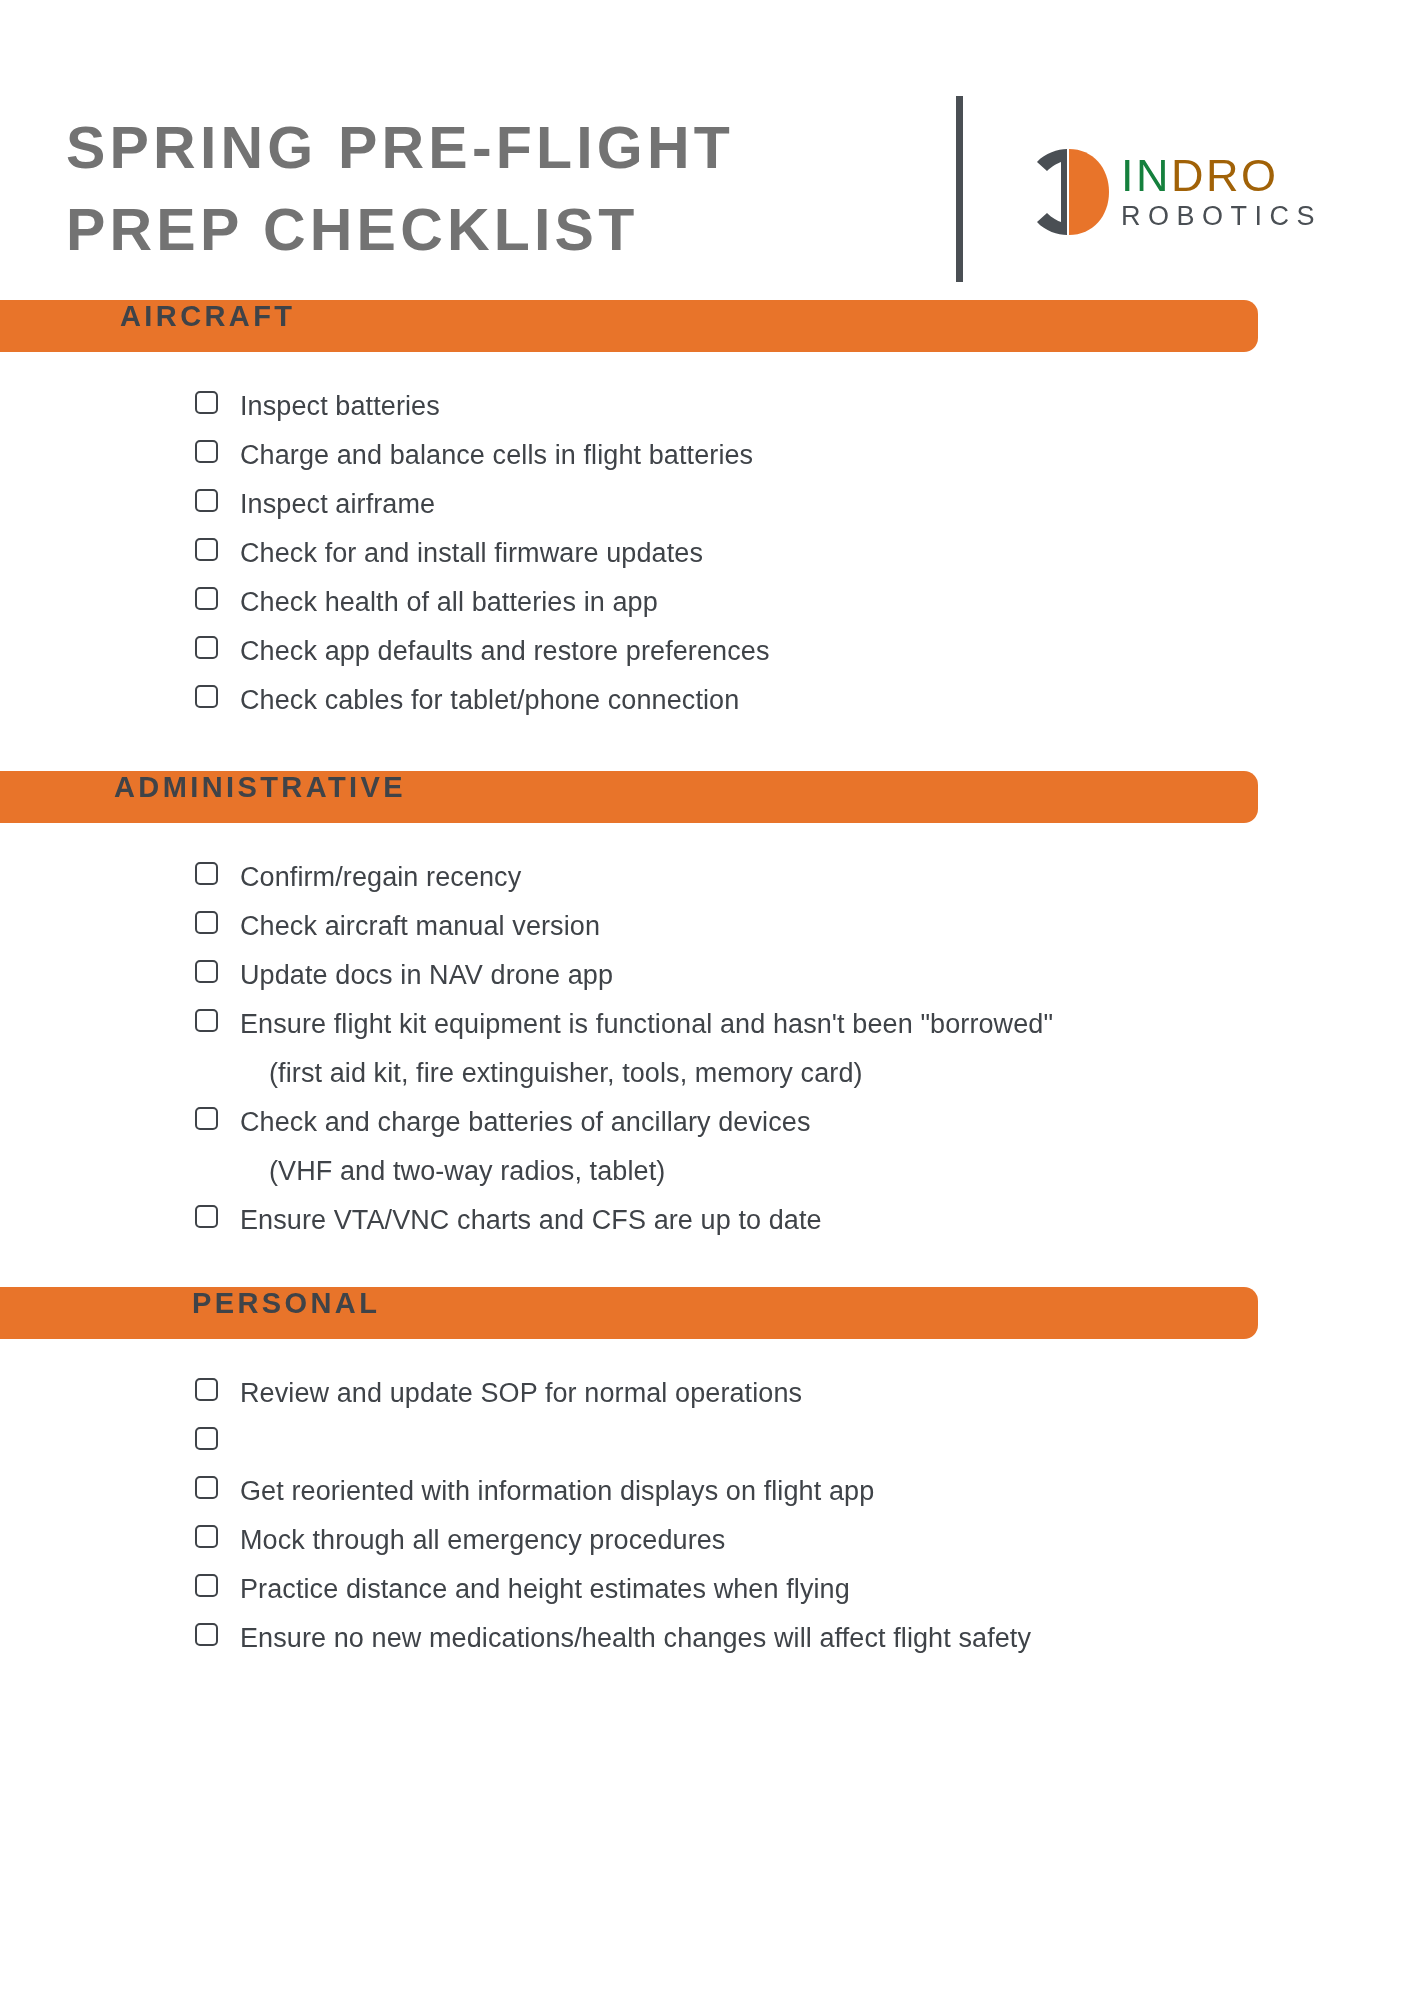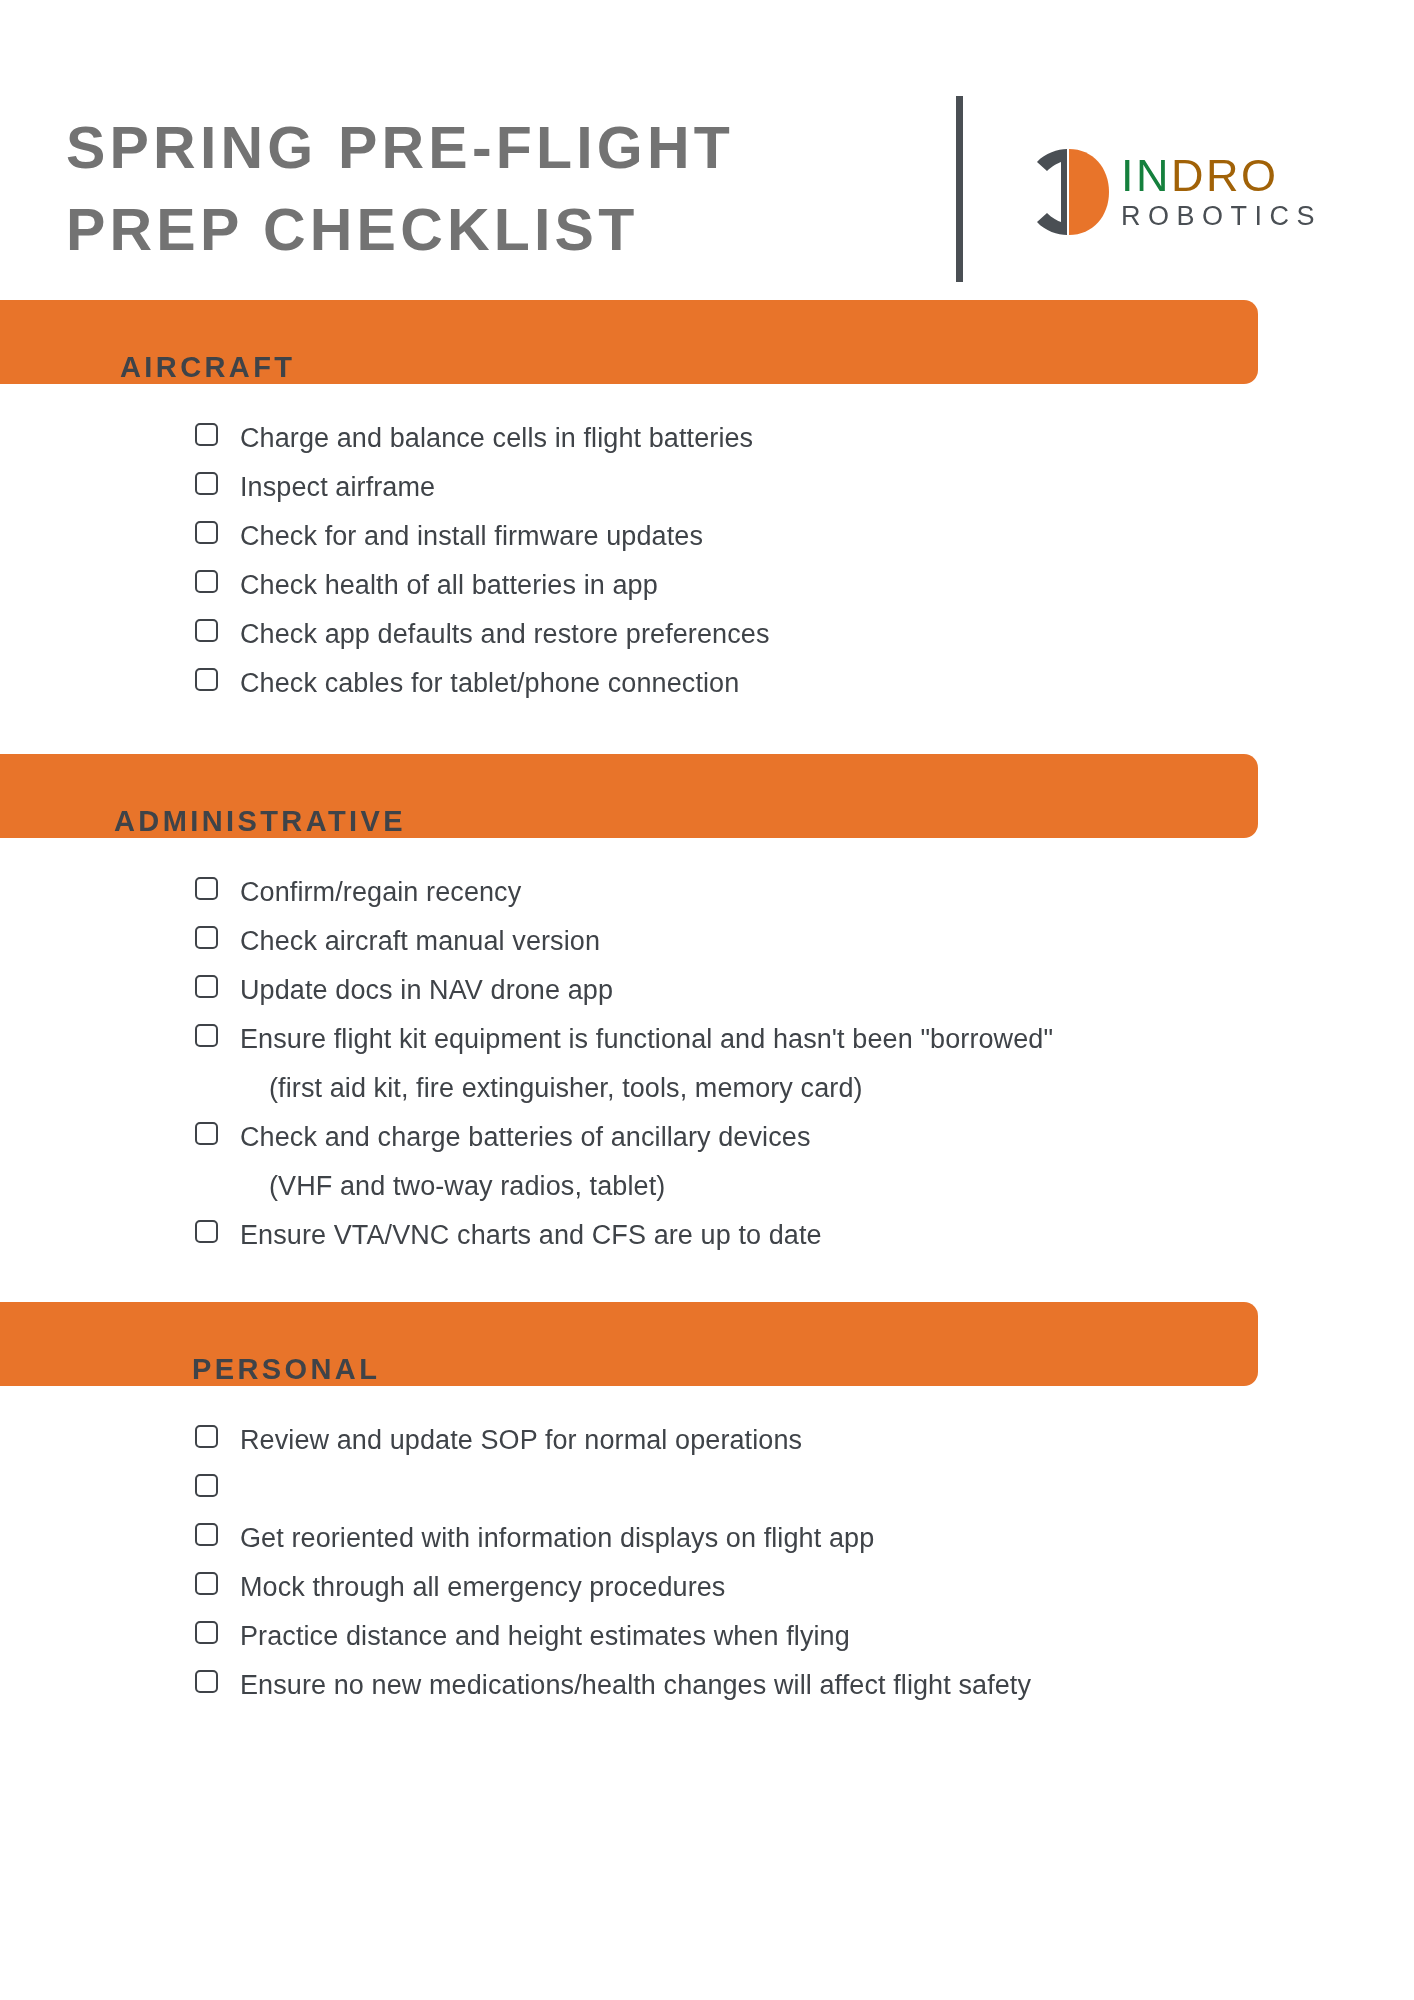--- a/index.html
+++ b/index.html
@@ -99,12 +99,12 @@
 
   .band {
     background: #e8742a;
-    height: 84px;
+    height: 52px;
     border-top-right-radius: 14px;
     border-bottom-right-radius: 14px;
     width: 1258px;
     display: flex;
-    align-items: flex-end;
+    align-items: flex-start;
   }
 
   .band-label {

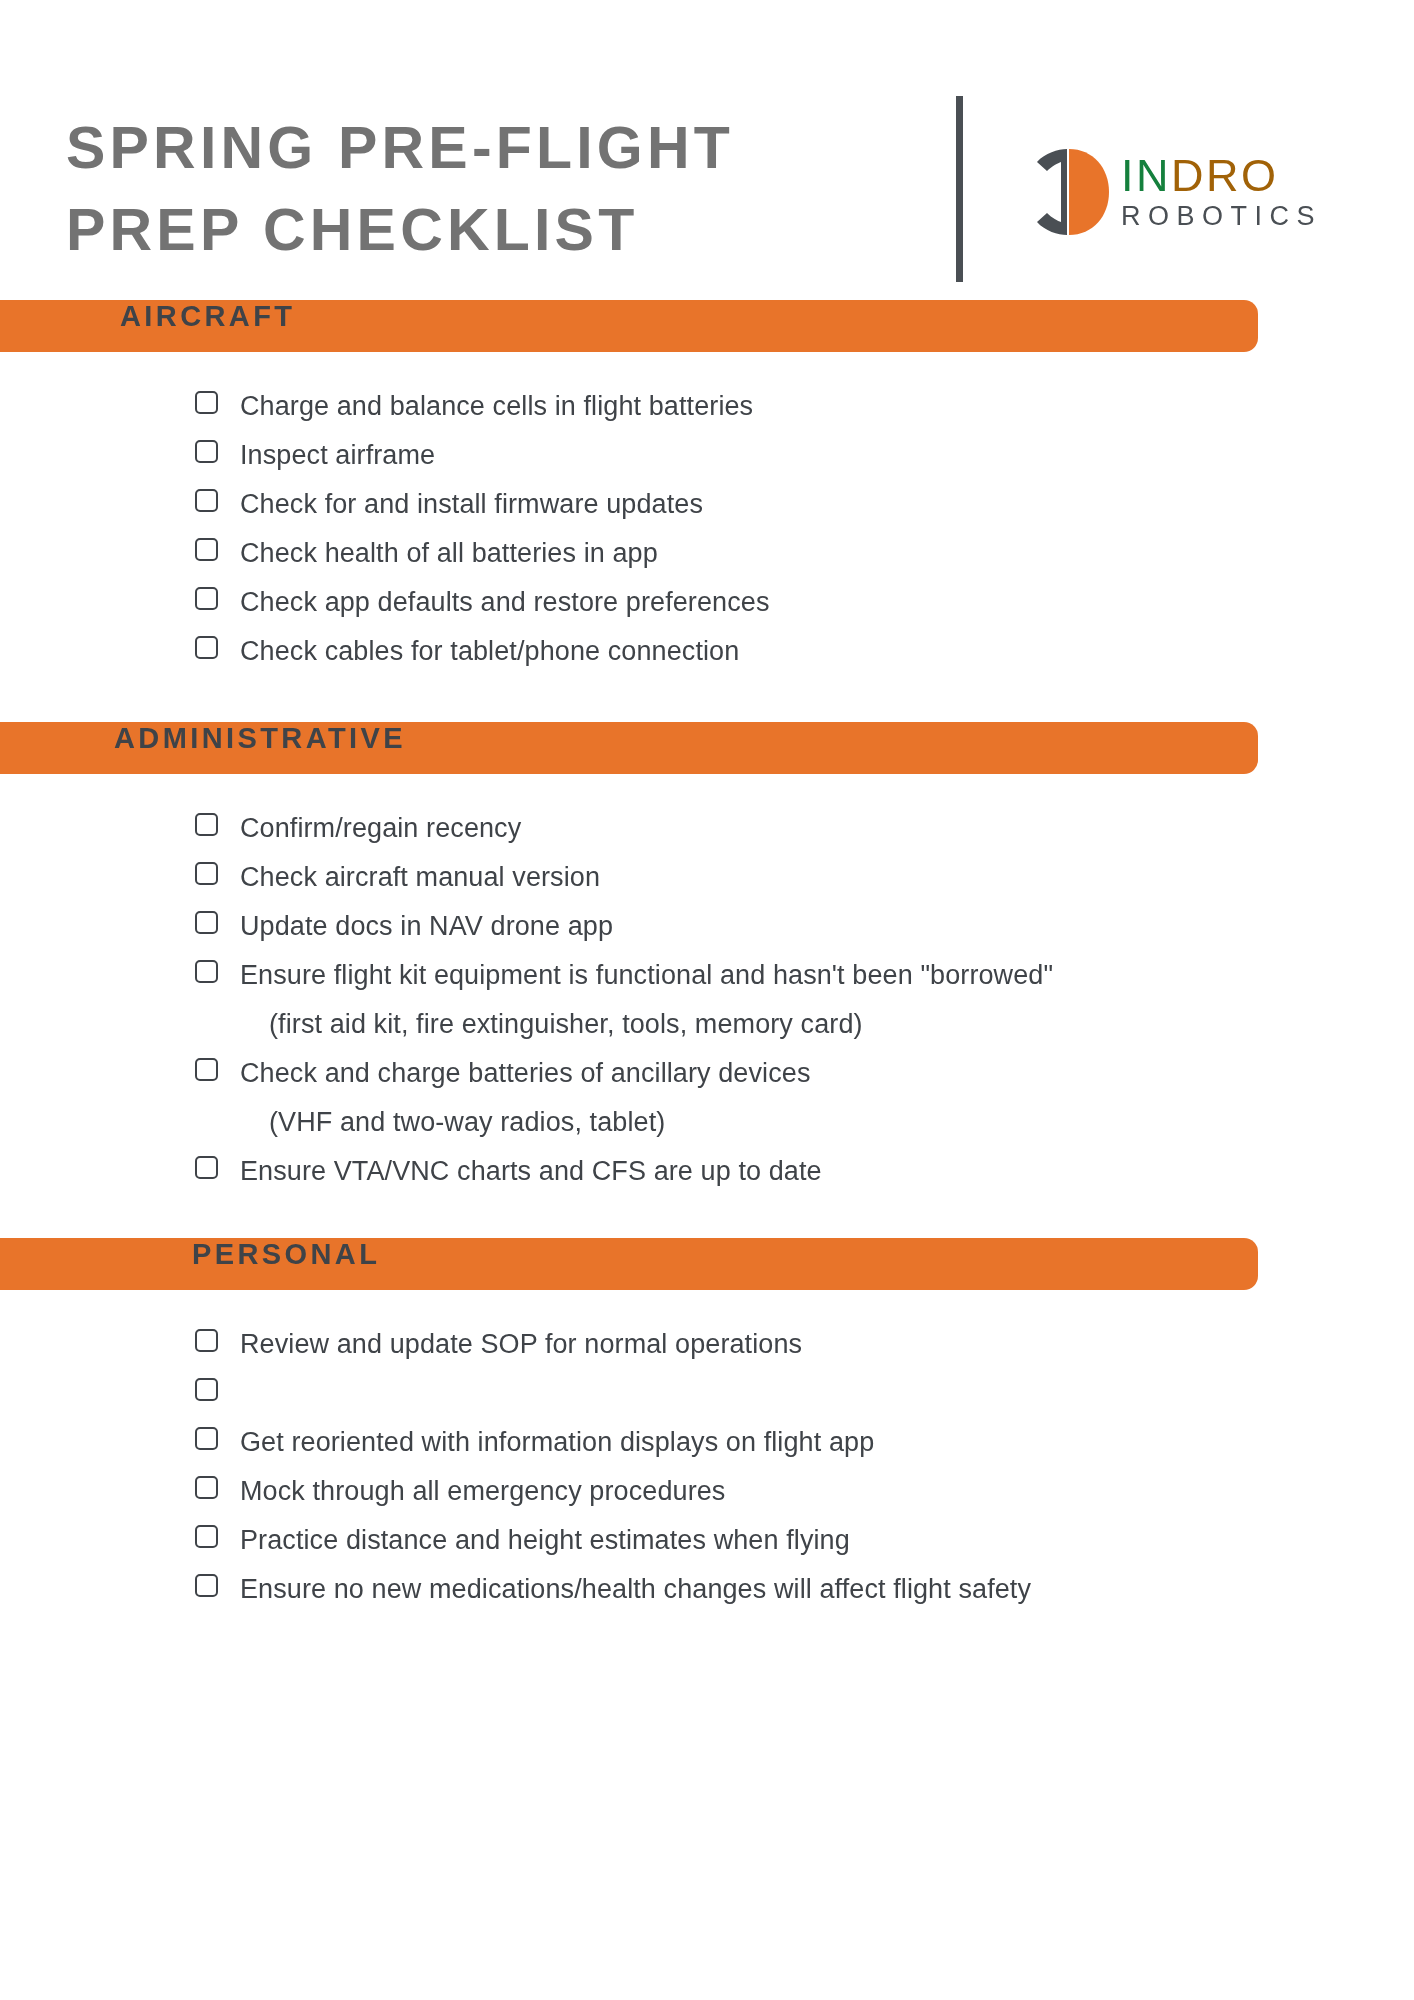--- a/index.html
+++ b/index.html
@@ -201,6 +201,10 @@
 
       <div class="item">
         <span class="checkbox"></span>
+        <span class="item-label">Inspect batteries</span>
+      </div>
+      <div class="item">
+        <span class="checkbox"></span>
         <span class="item-label">Charge and balance cells in flight batteries</span>
       </div>
       <div class="item">

